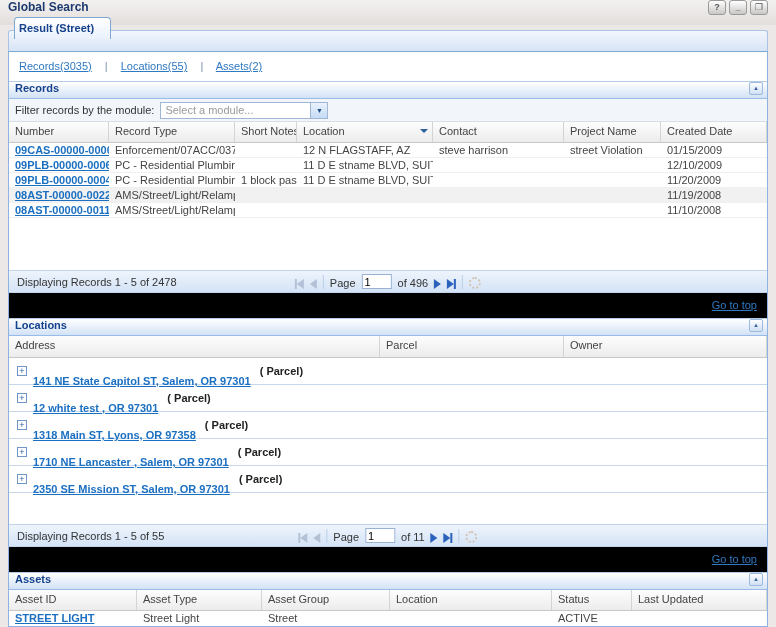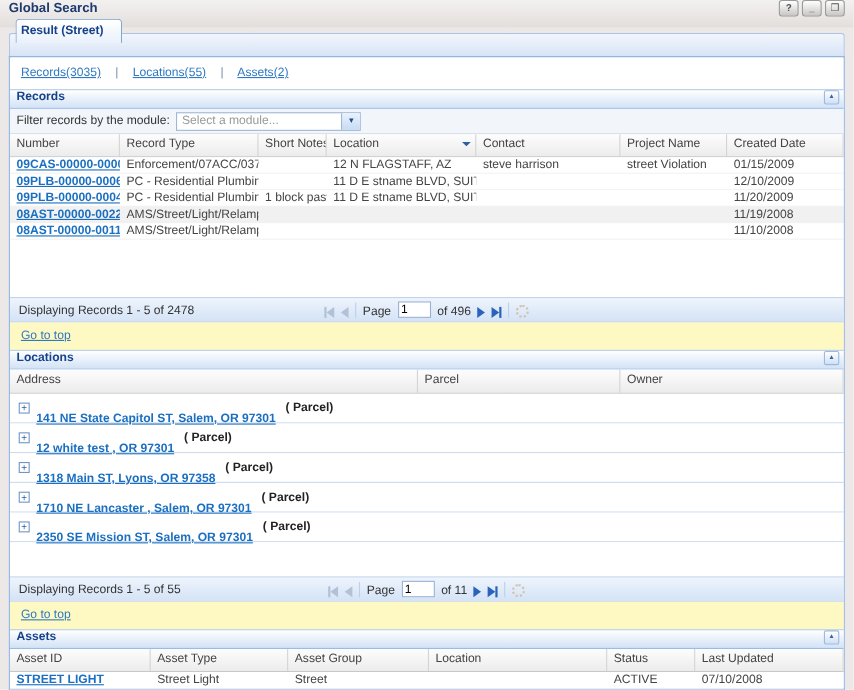--- a/index.html
+++ b/index.html
@@ -130,7 +130,7 @@
     width:12px; height:12px; border:2px dotted #d2c3b1; border-radius:50%; cursor:pointer;
   }
   
-  .gotop{ padding:6px 10px 7px 10px; background:#fef9c3; }
+  .gotop{ padding:6px 10px 7px 10px; background:#000000;text-align:right; }
   .gotop a{ color:#2e79c1; text-decoration:underline; cursor:pointer; }
   .spacer-rec{ height:52px; background:#fff; }
   .spacer-loc{ height:31px; background:#fff; }

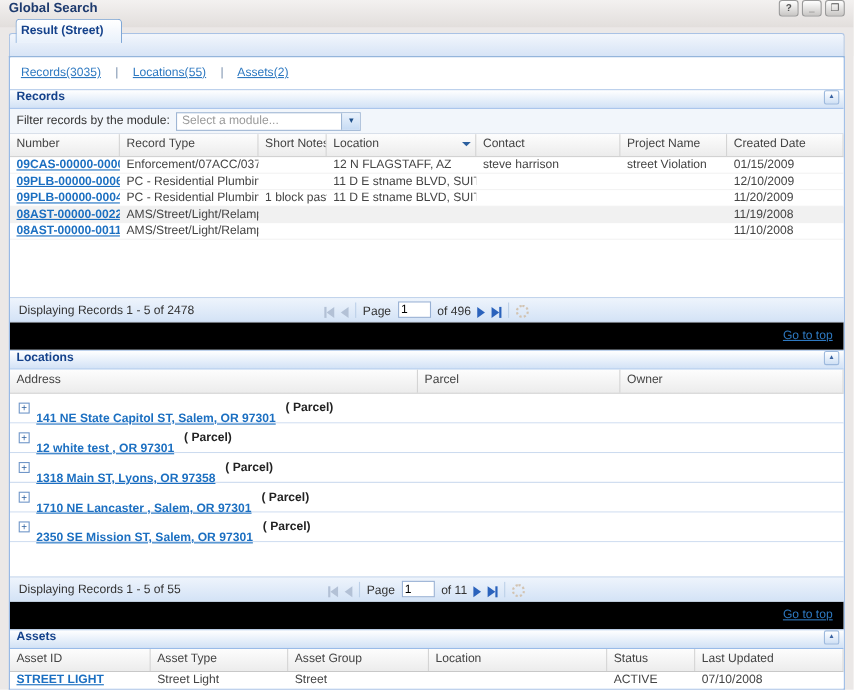--- a/index.html
+++ b/index.html
@@ -355,7 +355,6 @@
     <div class="cell ac2">Street</div>
     <div class="cell ac3"></div>
     <div class="cell ac4">ACTIVE</div>
-    <div class="cell ac5">07/10/2008</div>
   </div>
 
 </div>

